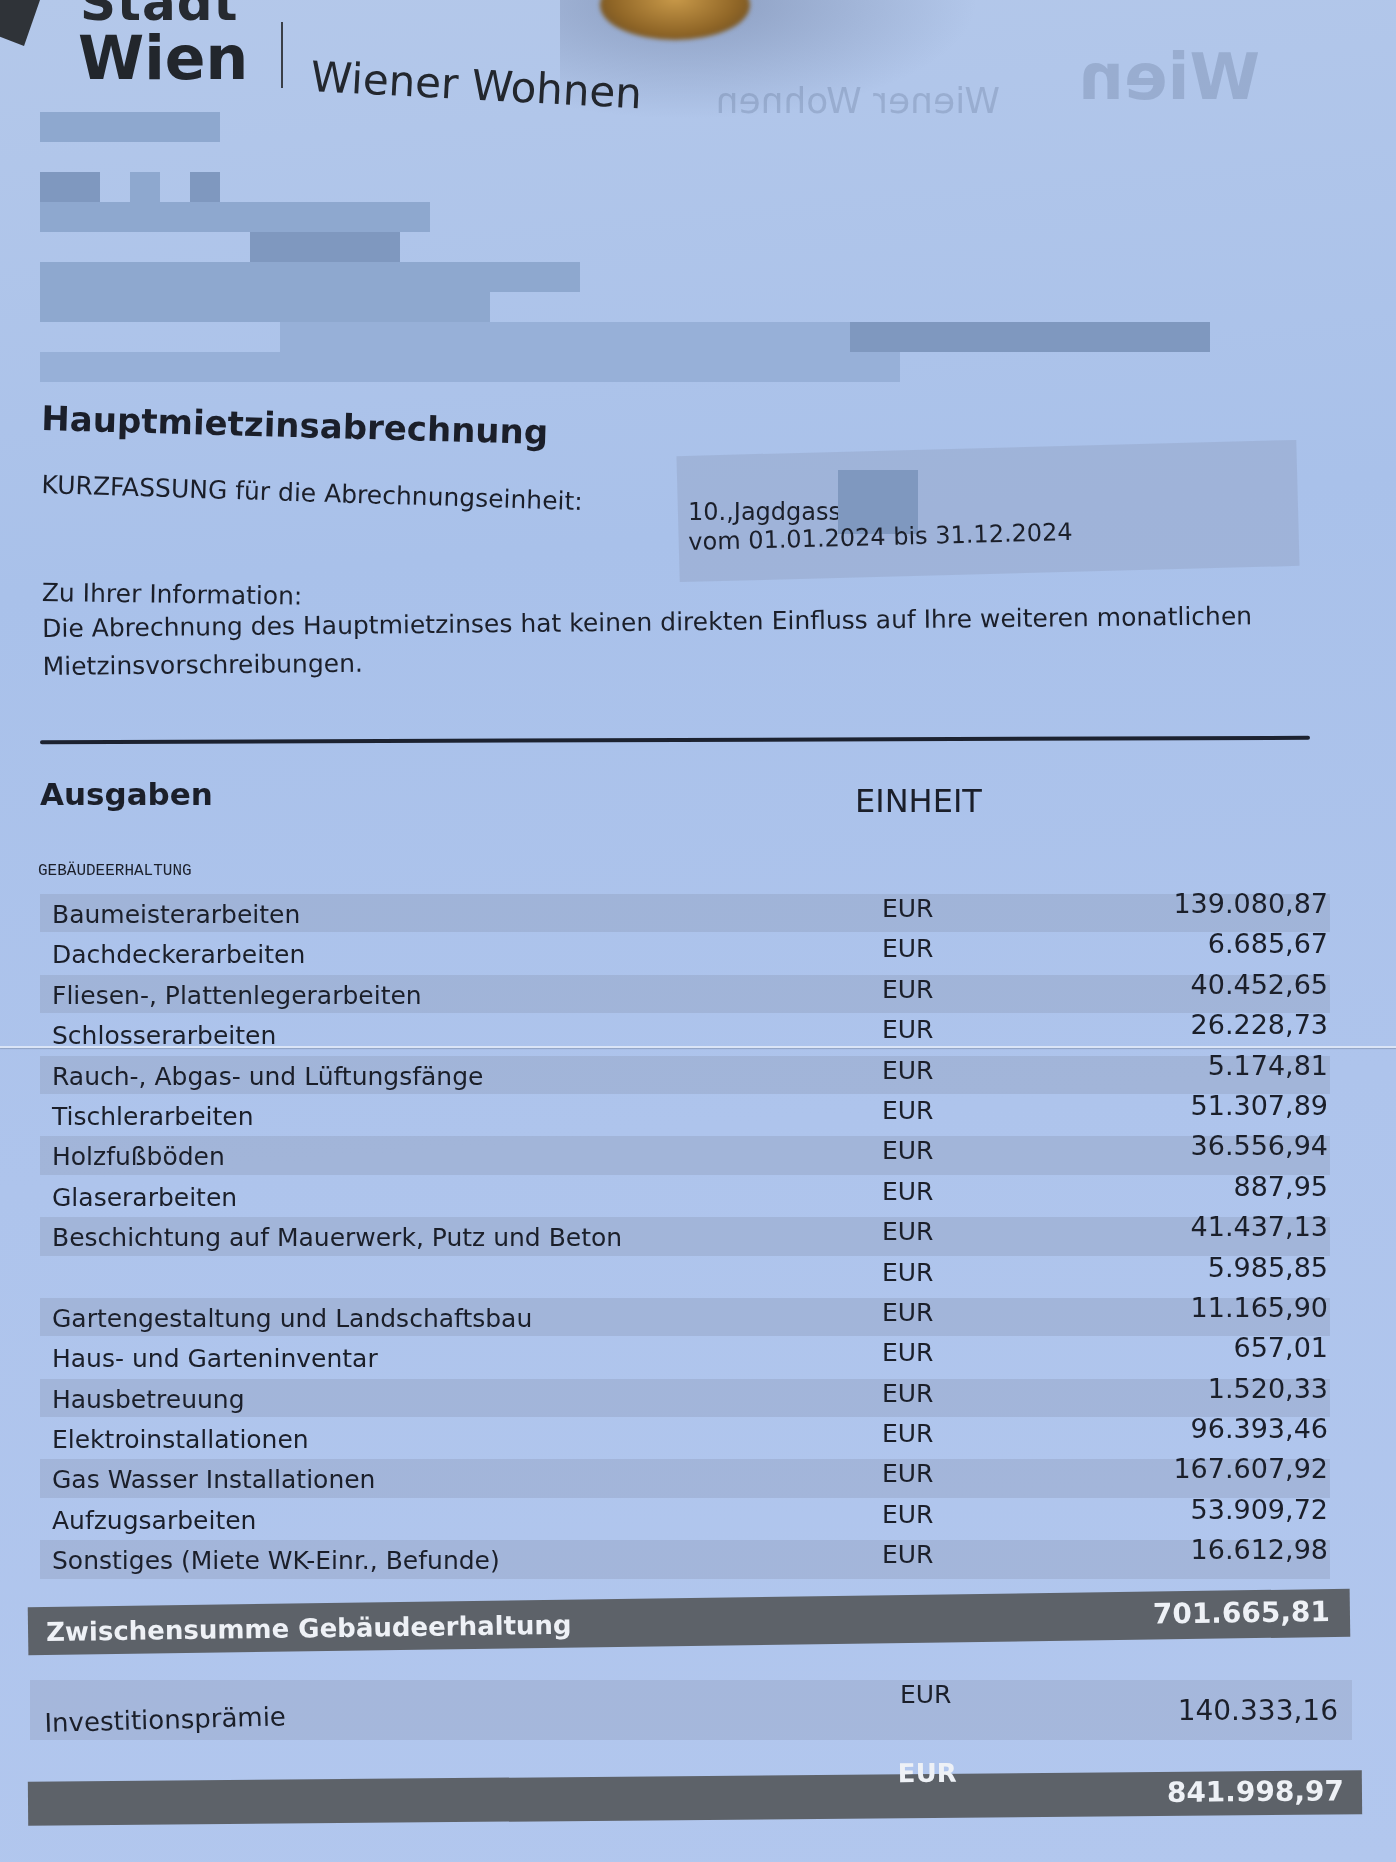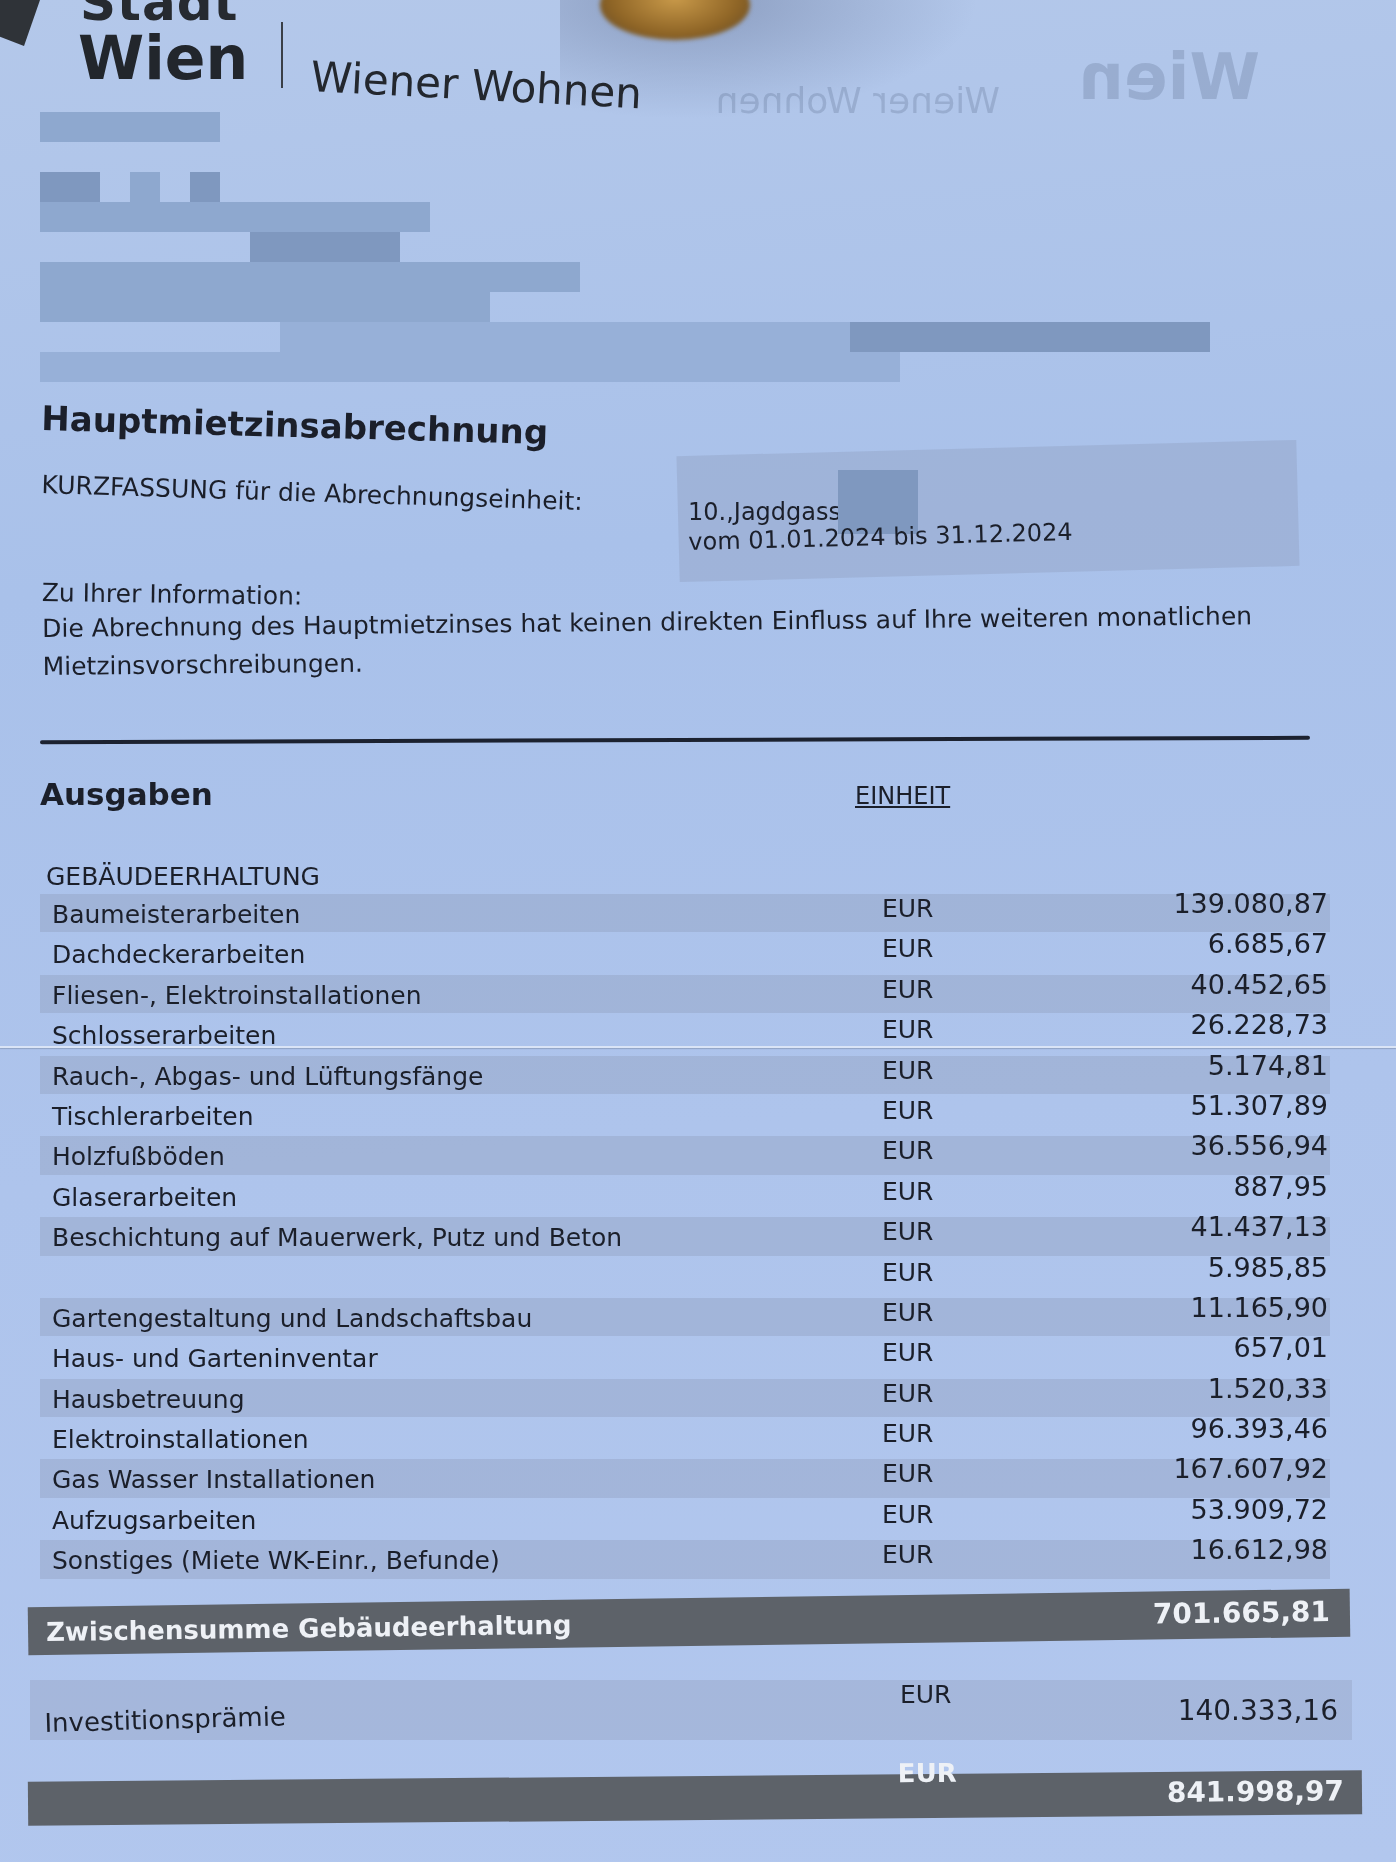--- a/index.html
+++ b/index.html
@@ -77,7 +77,7 @@
       border-radius: 2px; transform: rotate(-0.2deg);
     }
     .ausgaben { position: absolute; left: 40px; top: 776px; font-size: 31px; font-weight: bold; }
-    .einheit { position: absolute; left: 855px; top: 782px; font-size: 24px; text-decoration: underline; }
+    .einheit { position: absolute; left: 855px; top: 782px; font-size: 32px; }
     .section { position: absolute; left: 46px; top: 862px; font-size: 25px; }
 
     .rows { position: absolute; left: 40px; top: 892px; width: 1300px; }

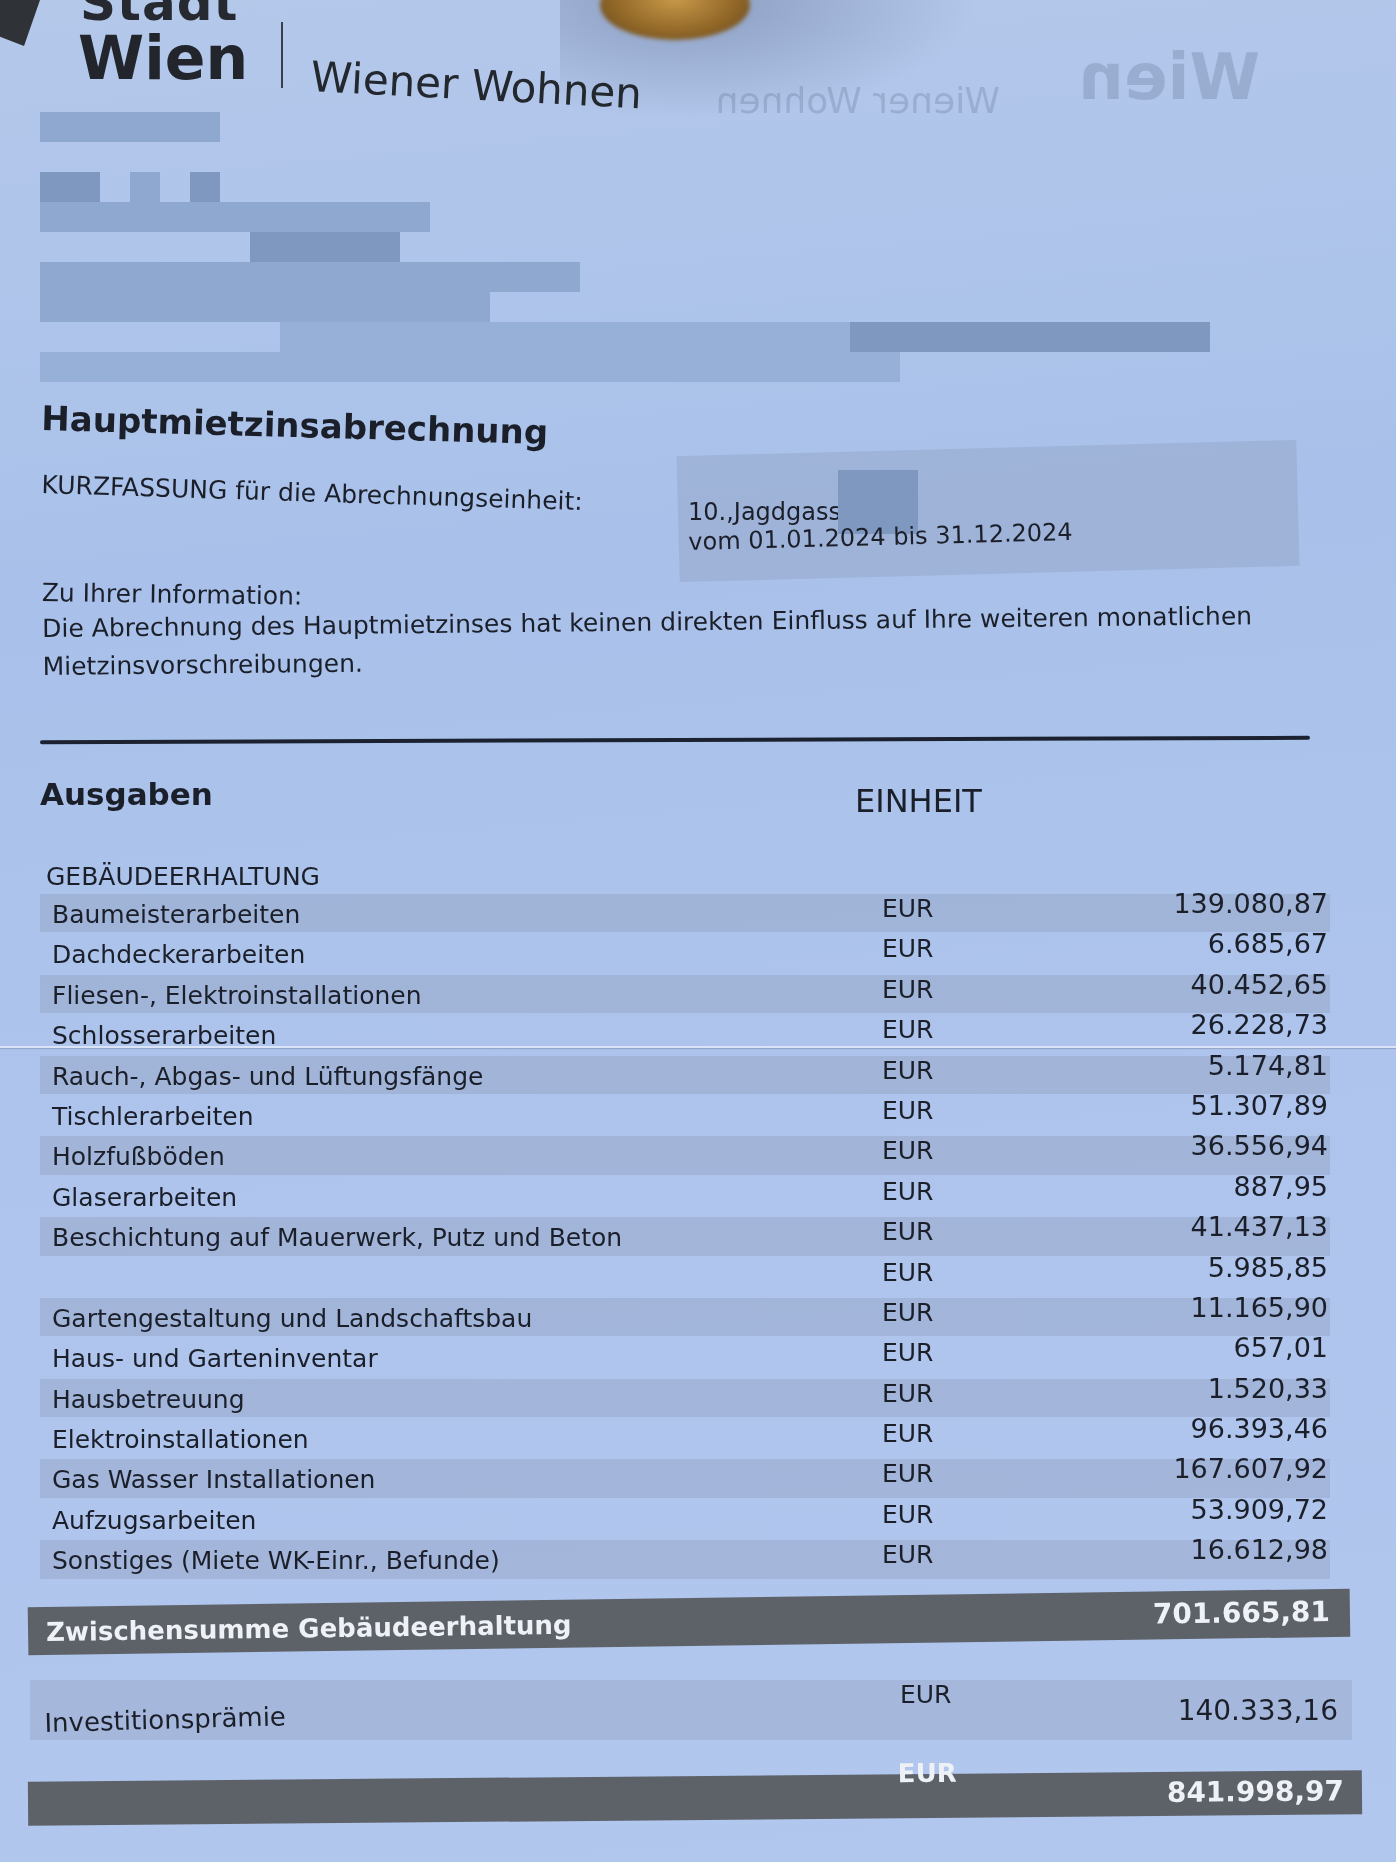--- a/index.html
+++ b/index.html
@@ -78,7 +78,7 @@
     }
     .ausgaben { position: absolute; left: 40px; top: 776px; font-size: 31px; font-weight: bold; }
     .einheit { position: absolute; left: 855px; top: 782px; font-size: 32px; }
-    .section { position: absolute; left: 46px; top: 862px; font-size: 25px; }
+    .section { position: absolute; left: 38px; top: 862px; font-size: 16px; font-family: Liberation Mono, monospace; }
 
     .rows { position: absolute; left: 40px; top: 892px; width: 1300px; }
     .row {

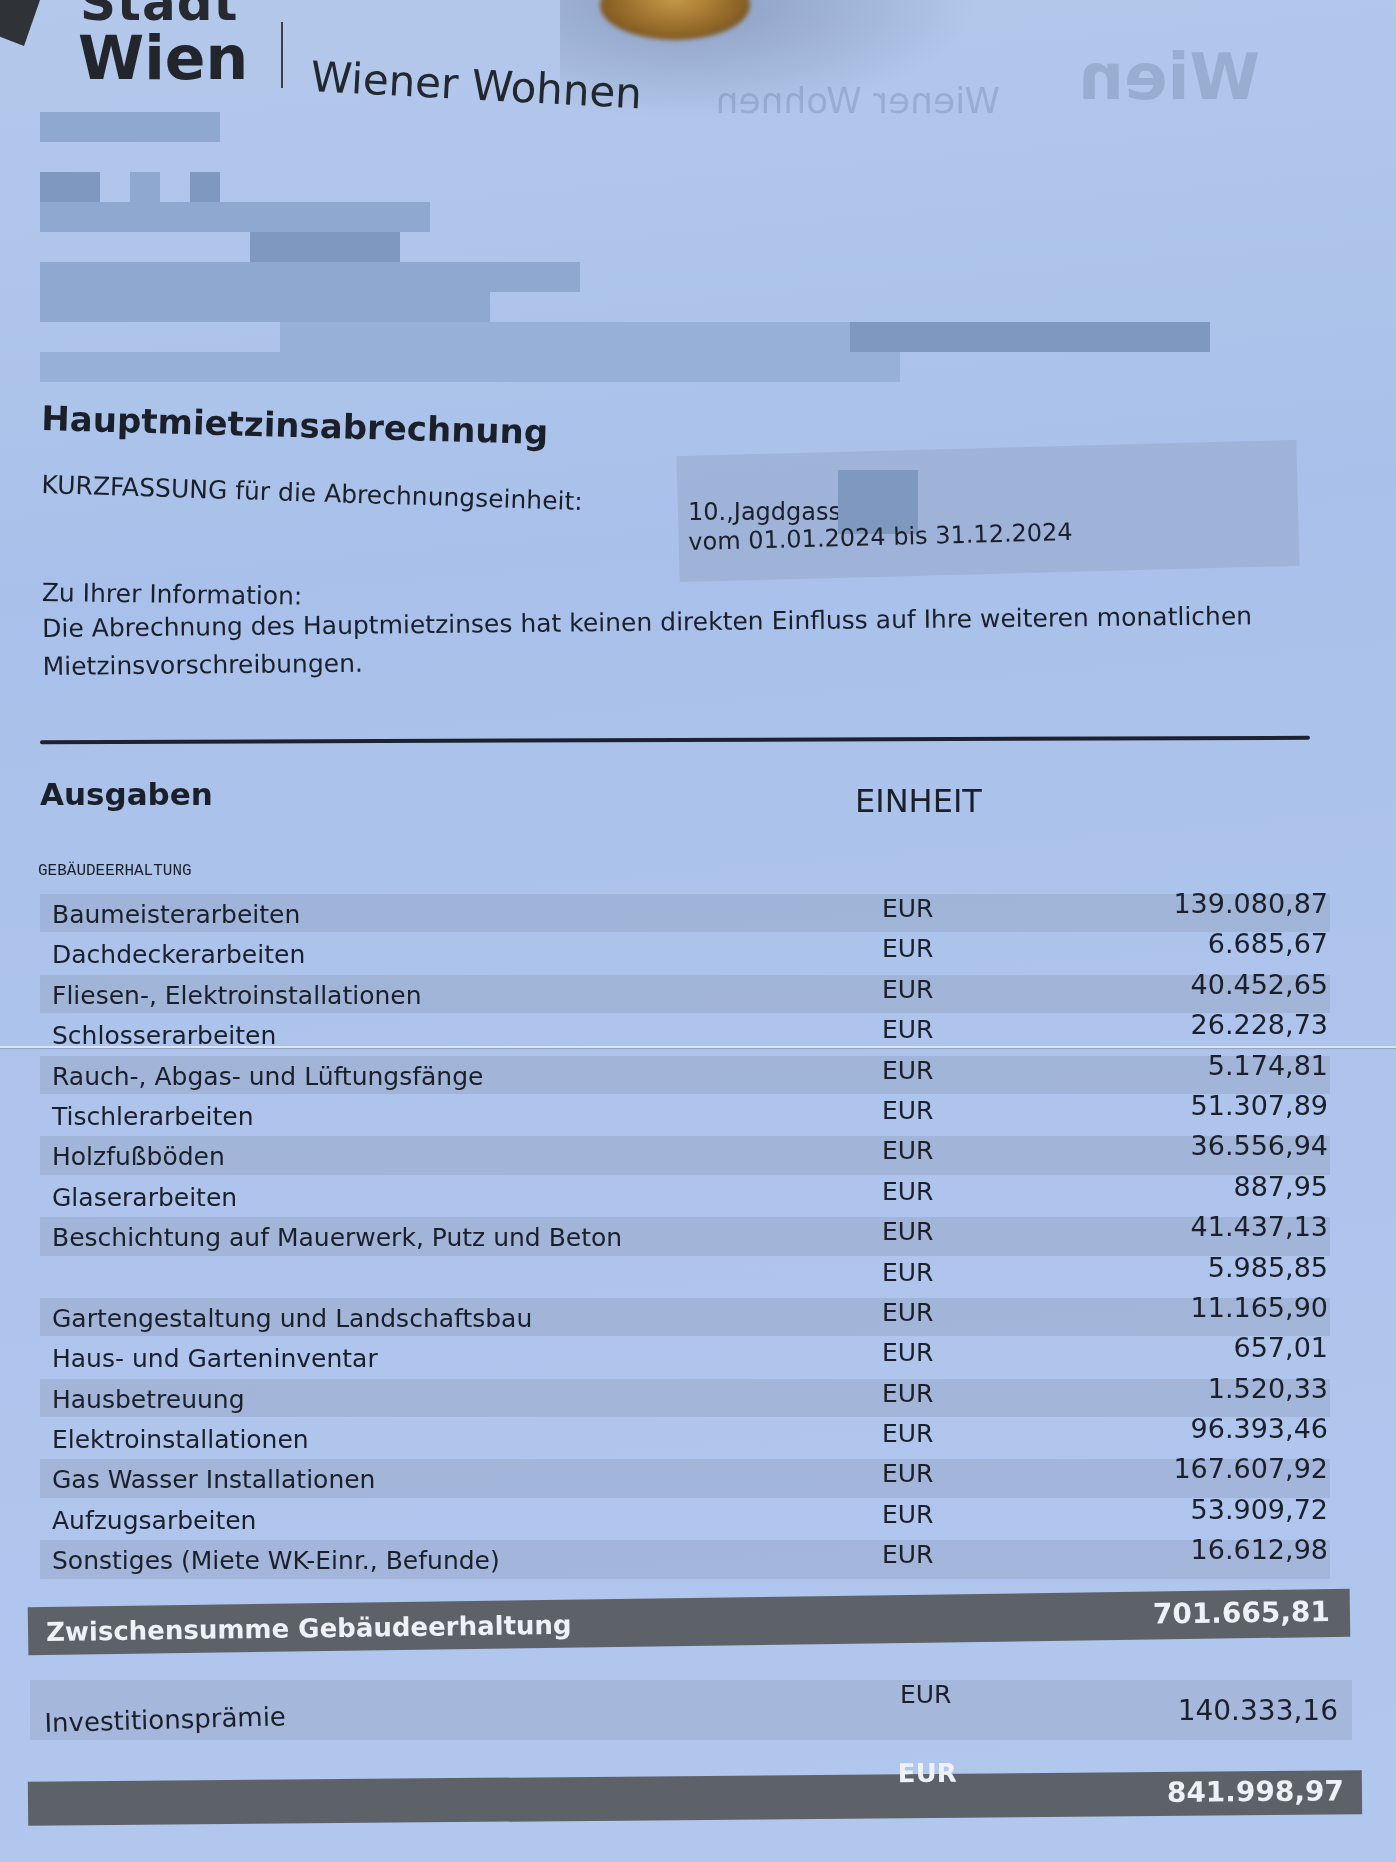--- a/index.html
+++ b/index.html
@@ -181,7 +181,7 @@
         <span class="amount">6.685,67</span>
       </div>
     <div class="row shade">
-        <span class="label">Fliesen-, Elektroinstallationen</span>
+        <span class="label">Fliesen-, Plattenlegerarbeiten</span>
         <span class="unit">EUR</span>
         <span class="amount">40.452,65</span>
       </div>

